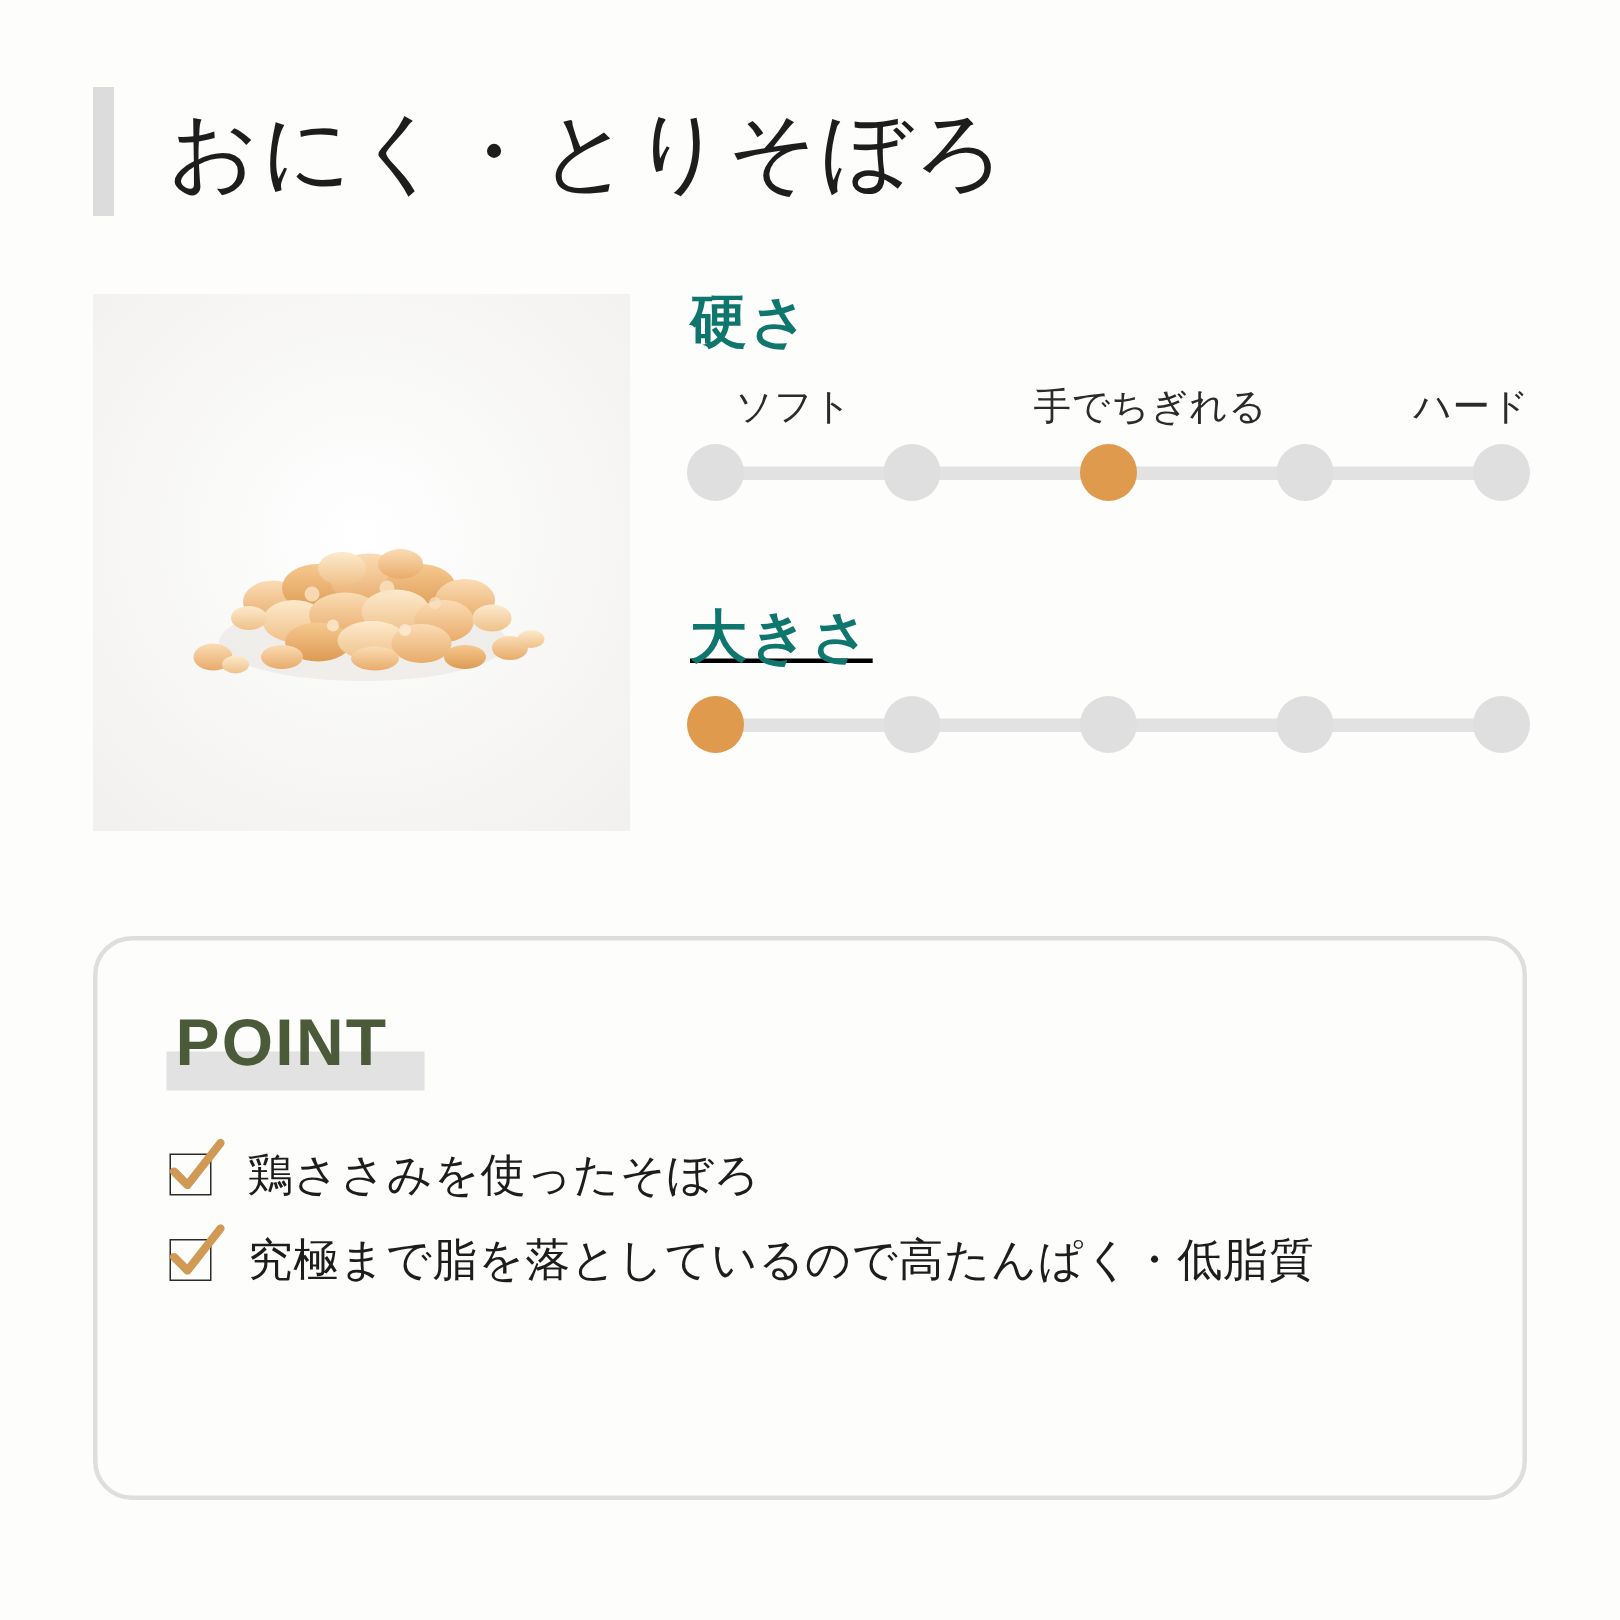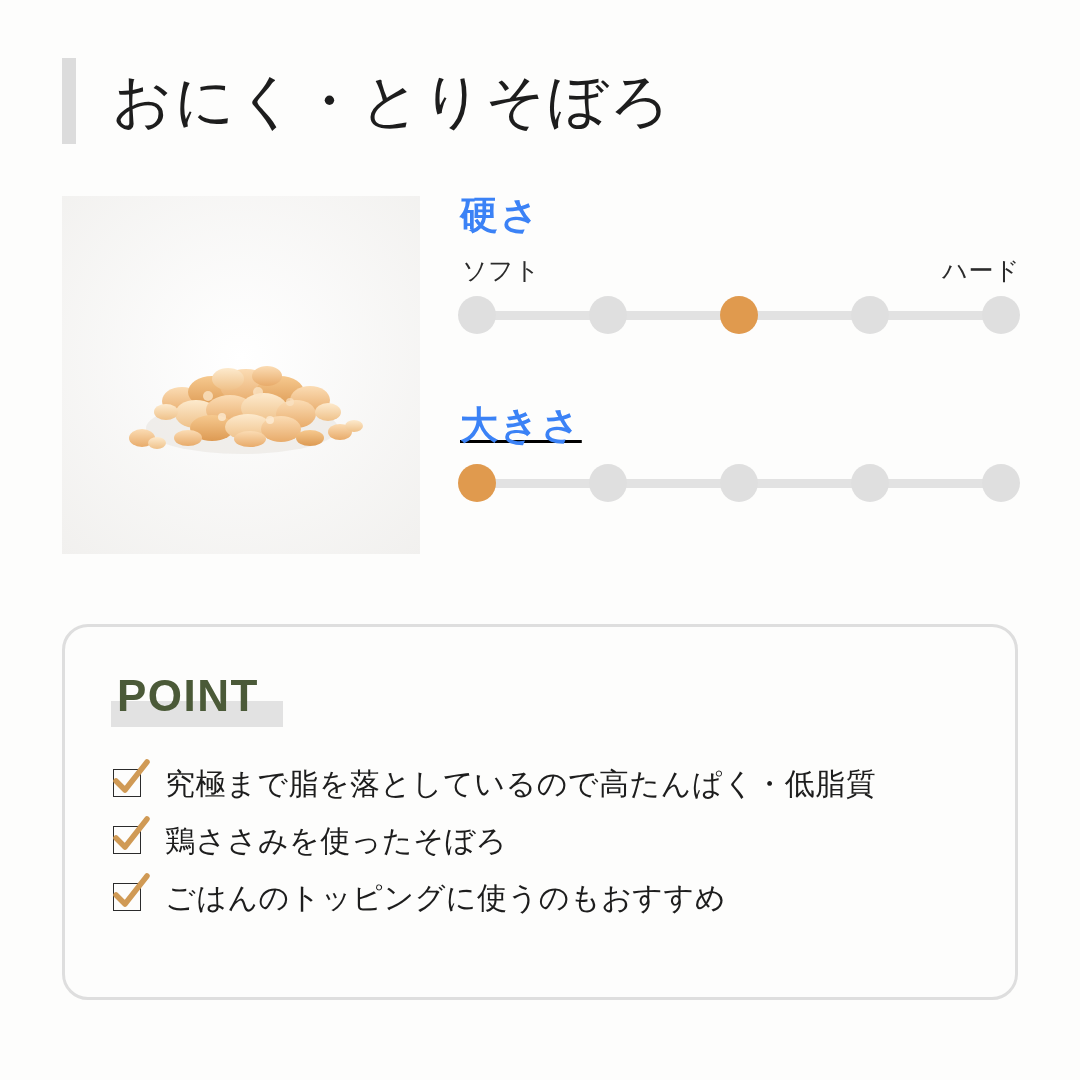--- a/index.html
+++ b/index.html
@@ -68,7 +68,7 @@
   .meter-heading {
     font-size: 38px;
     font-weight: 700;
-    color: #3b82f6;
+    color: #0f766e;
     letter-spacing: 2px;
     line-height: 1.05;
     margin: 0 0 18px 2px;

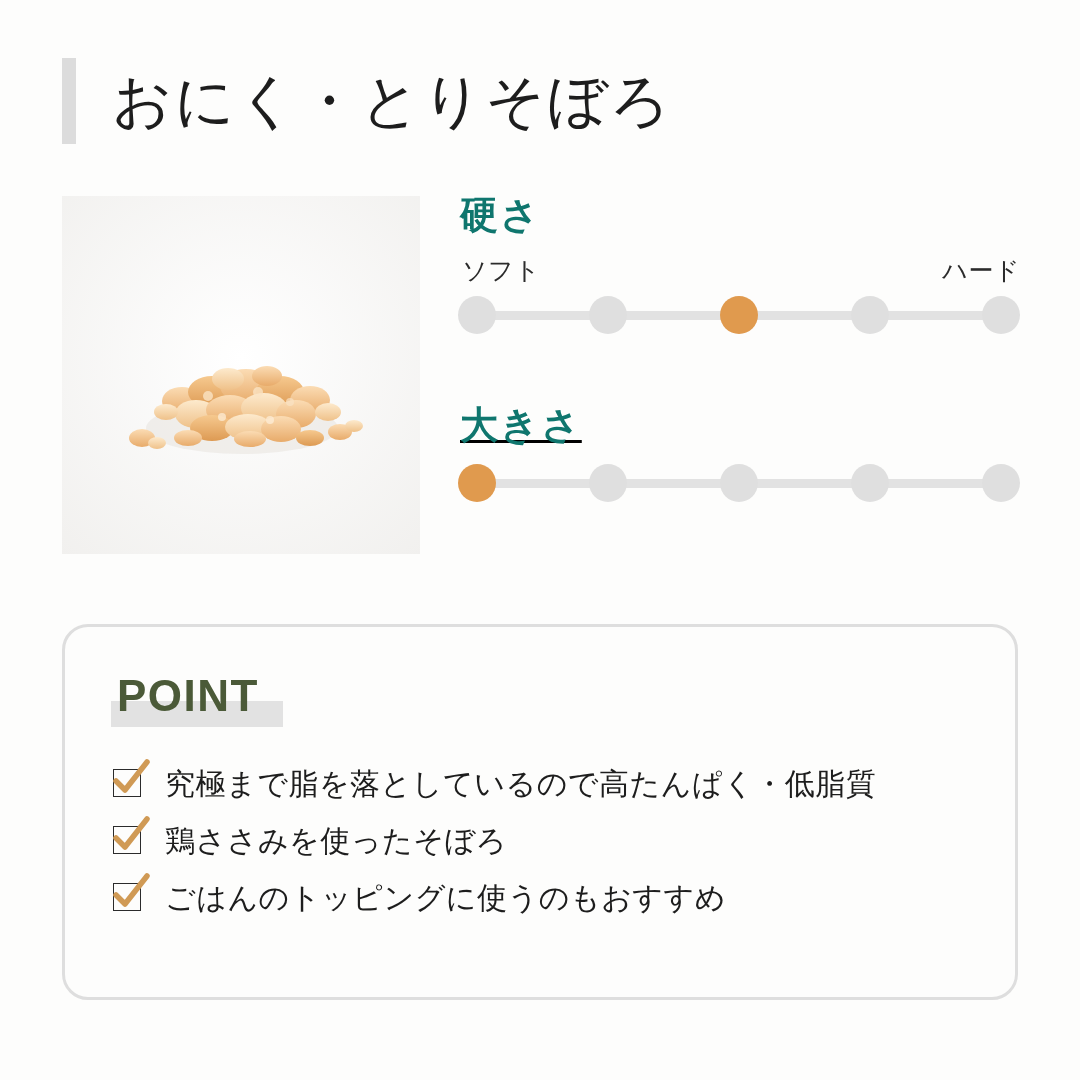--- a/index.html
+++ b/index.html
@@ -85,6 +85,7 @@
     white-space: nowrap;
     top: 0;
     letter-spacing: 0.5px;
+    margin-left: 28px;
   }
   .meter-label.lab-left  { left: 4px; }
   .meter-label.lab-mid   { left: 50%; transform: translateX(-50%); }

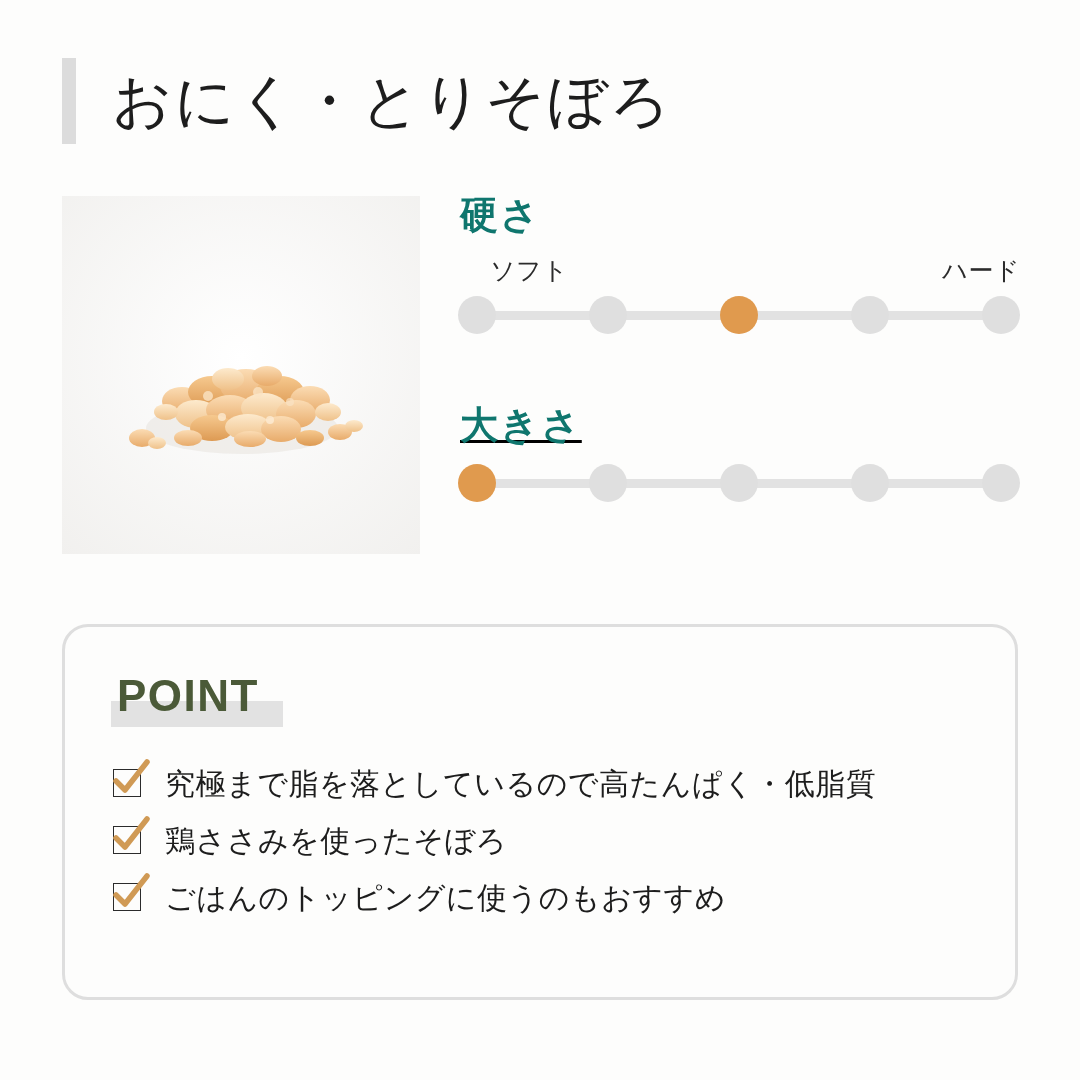--- a/index.html
+++ b/index.html
@@ -270,6 +270,7 @@
   <div class="meter-heading">硬さ</div>
   <div class="meter-labels">
     <span class="meter-label lab-left">ソフト</span>
+    <span class="meter-label lab-mid">手でちぎれる</span>
     <span class="meter-label lab-right">ハード</span>
   </div>
   <div class="track">

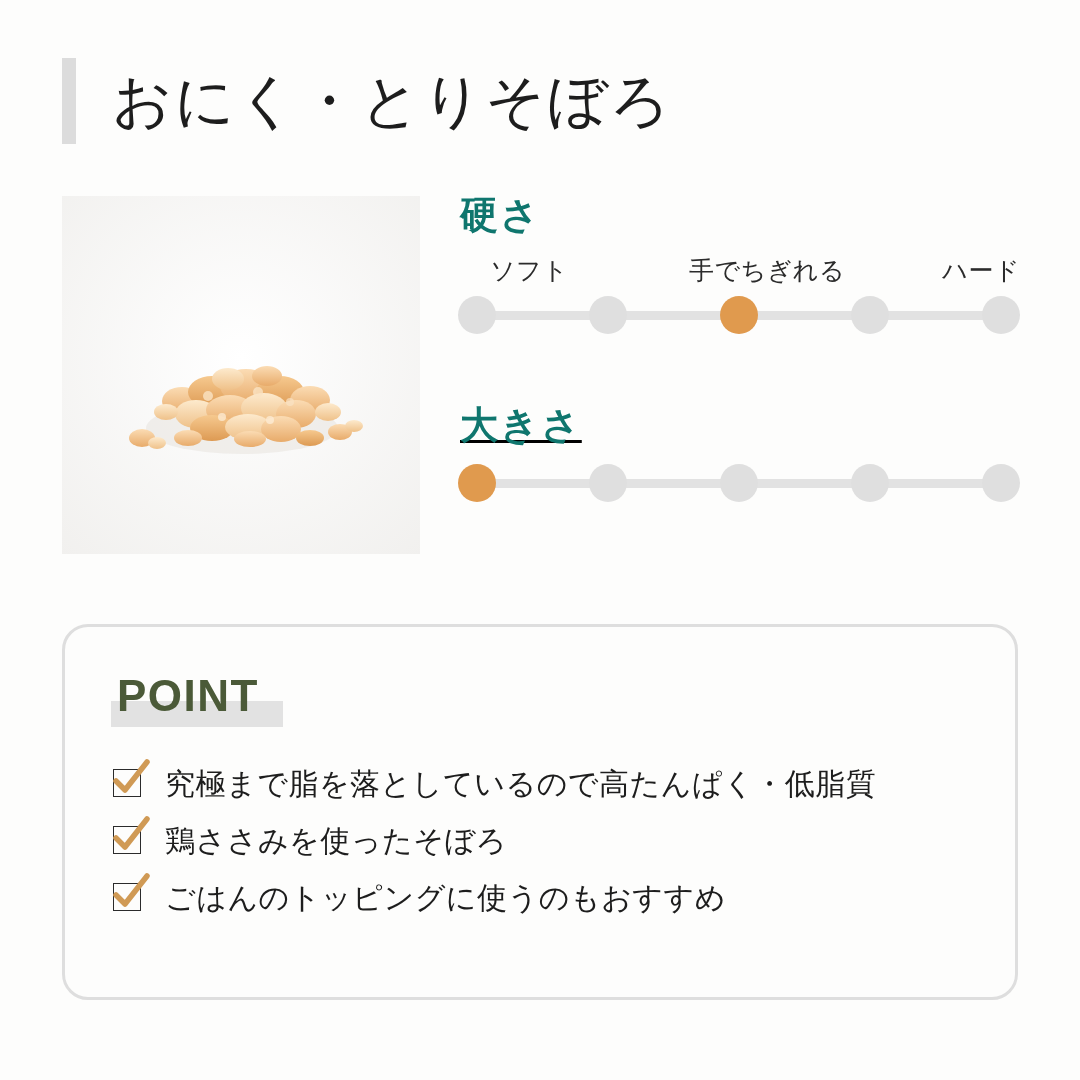--- a/index.html
+++ b/index.html
@@ -312,7 +312,7 @@
             <path d="M7 24 L16 33 L38 5" fill="none" stroke="#d09a55" stroke-width="5.5" stroke-linecap="round" stroke-linejoin="round"></path>
           </svg>
         </span>
-        <span class="point-text">究極まで脂を落としているので高たんぱく・低脂質</span>
+        <span class="point-text">鶏ささみを使ったそぼろ</span>
       </li>
       <li class="point-item">
         <span class="check-box">
@@ -321,7 +321,7 @@
             <path d="M7 24 L16 33 L38 5" fill="none" stroke="#d09a55" stroke-width="5.5" stroke-linecap="round" stroke-linejoin="round"></path>
           </svg>
         </span>
-        <span class="point-text">鶏ささみを使ったそぼろ</span>
+        <span class="point-text">究極まで脂を落としているので高たんぱく・低脂質</span>
       </li>
       <li class="point-item">
         <span class="check-box">

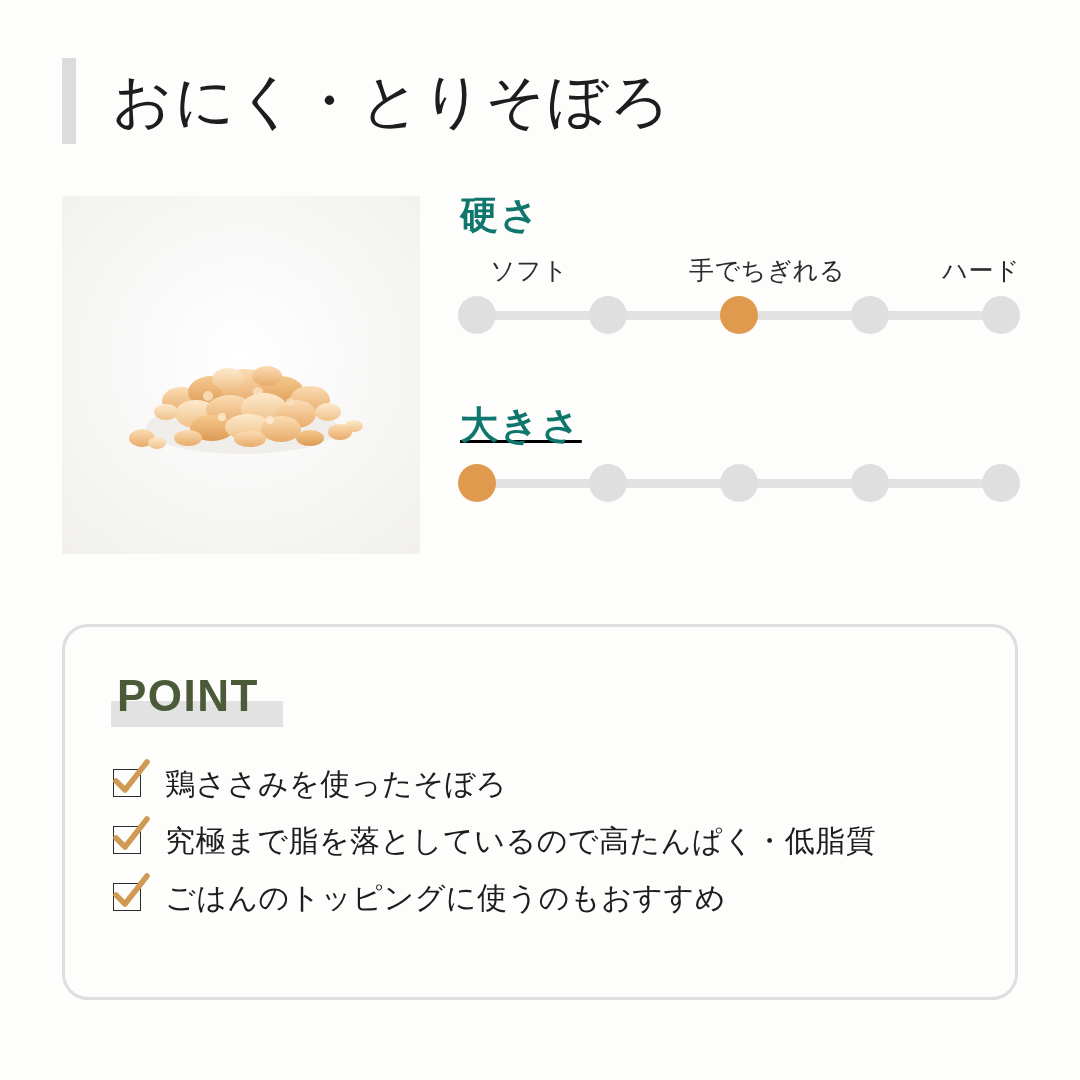--- a/index.html
+++ b/index.html
@@ -323,15 +323,6 @@
         </span>
         <span class="point-text">究極まで脂を落としているので高たんぱく・低脂質</span>
       </li>
-      <li class="point-item">
-        <span class="check-box">
-          <span class="box"></span>
-          <svg viewBox="0 0 44 44">
-            <path d="M7 24 L16 33 L38 5" fill="none" stroke="#d09a55" stroke-width="5.5" stroke-linecap="round" stroke-linejoin="round"></path>
-          </svg>
-        </span>
-        <span class="point-text">ごはんのトッピングに使うのもおすすめ</span>
-      </li>
     </ul>
 </section>
 

